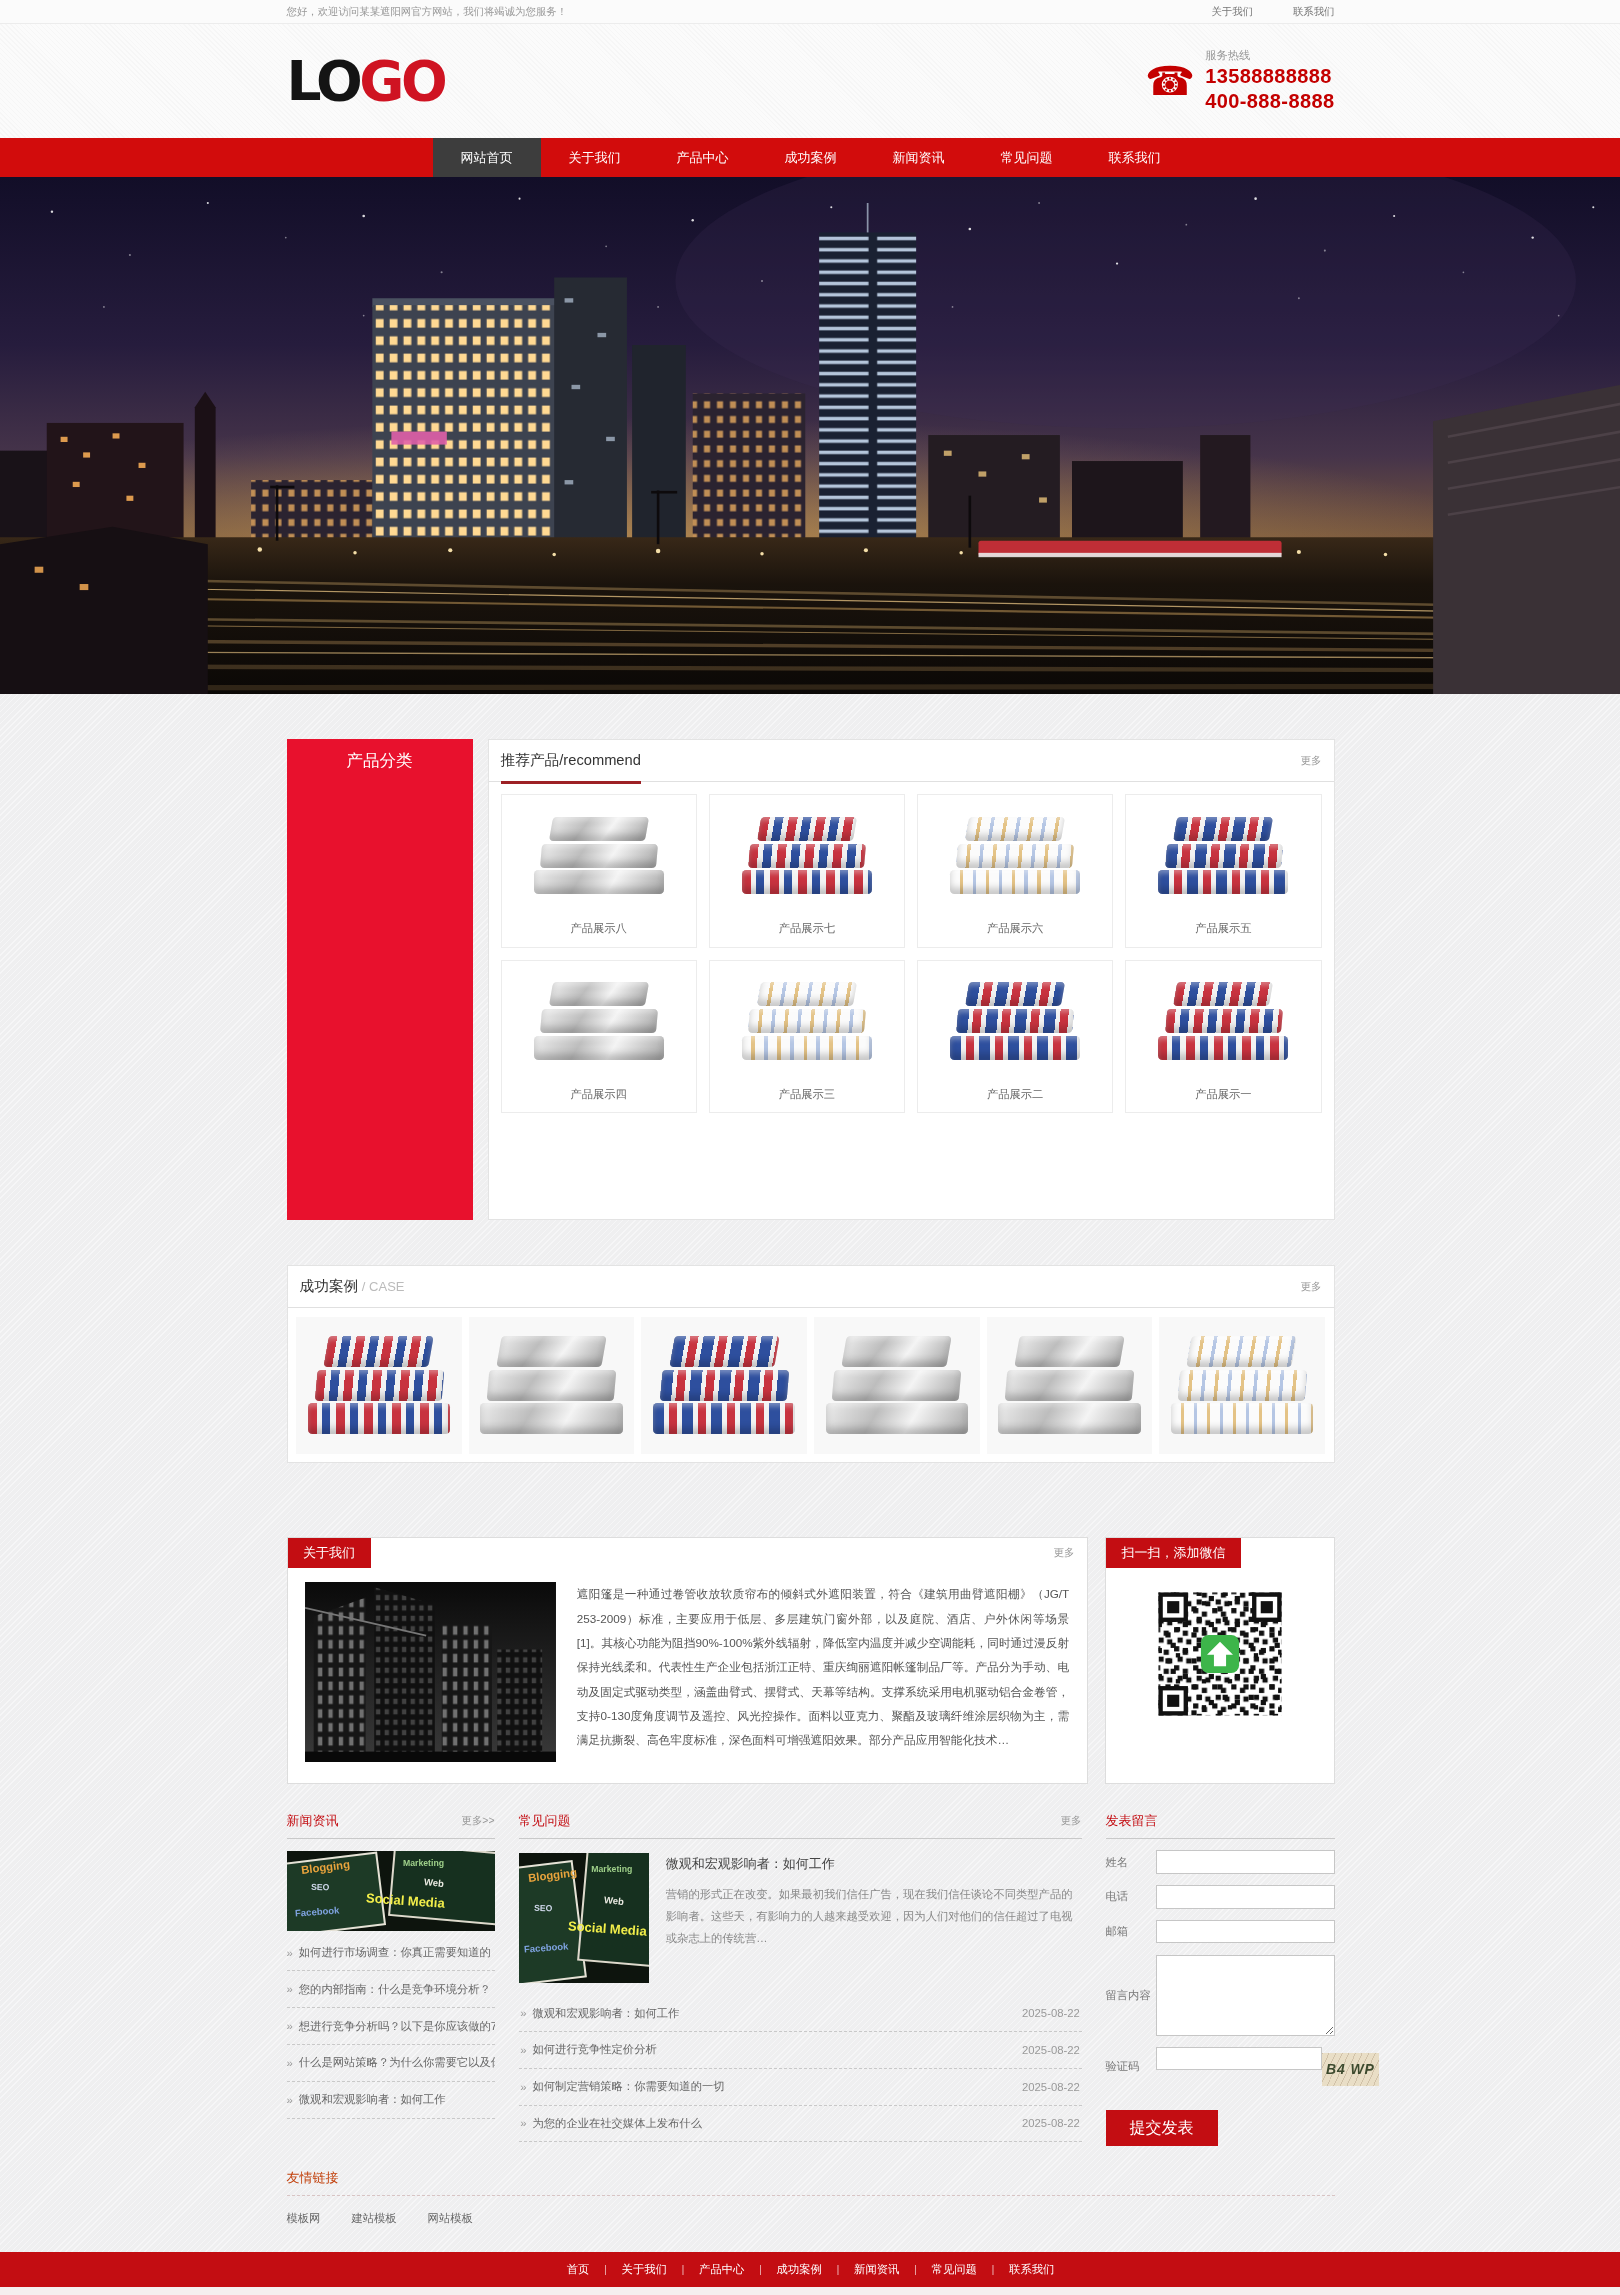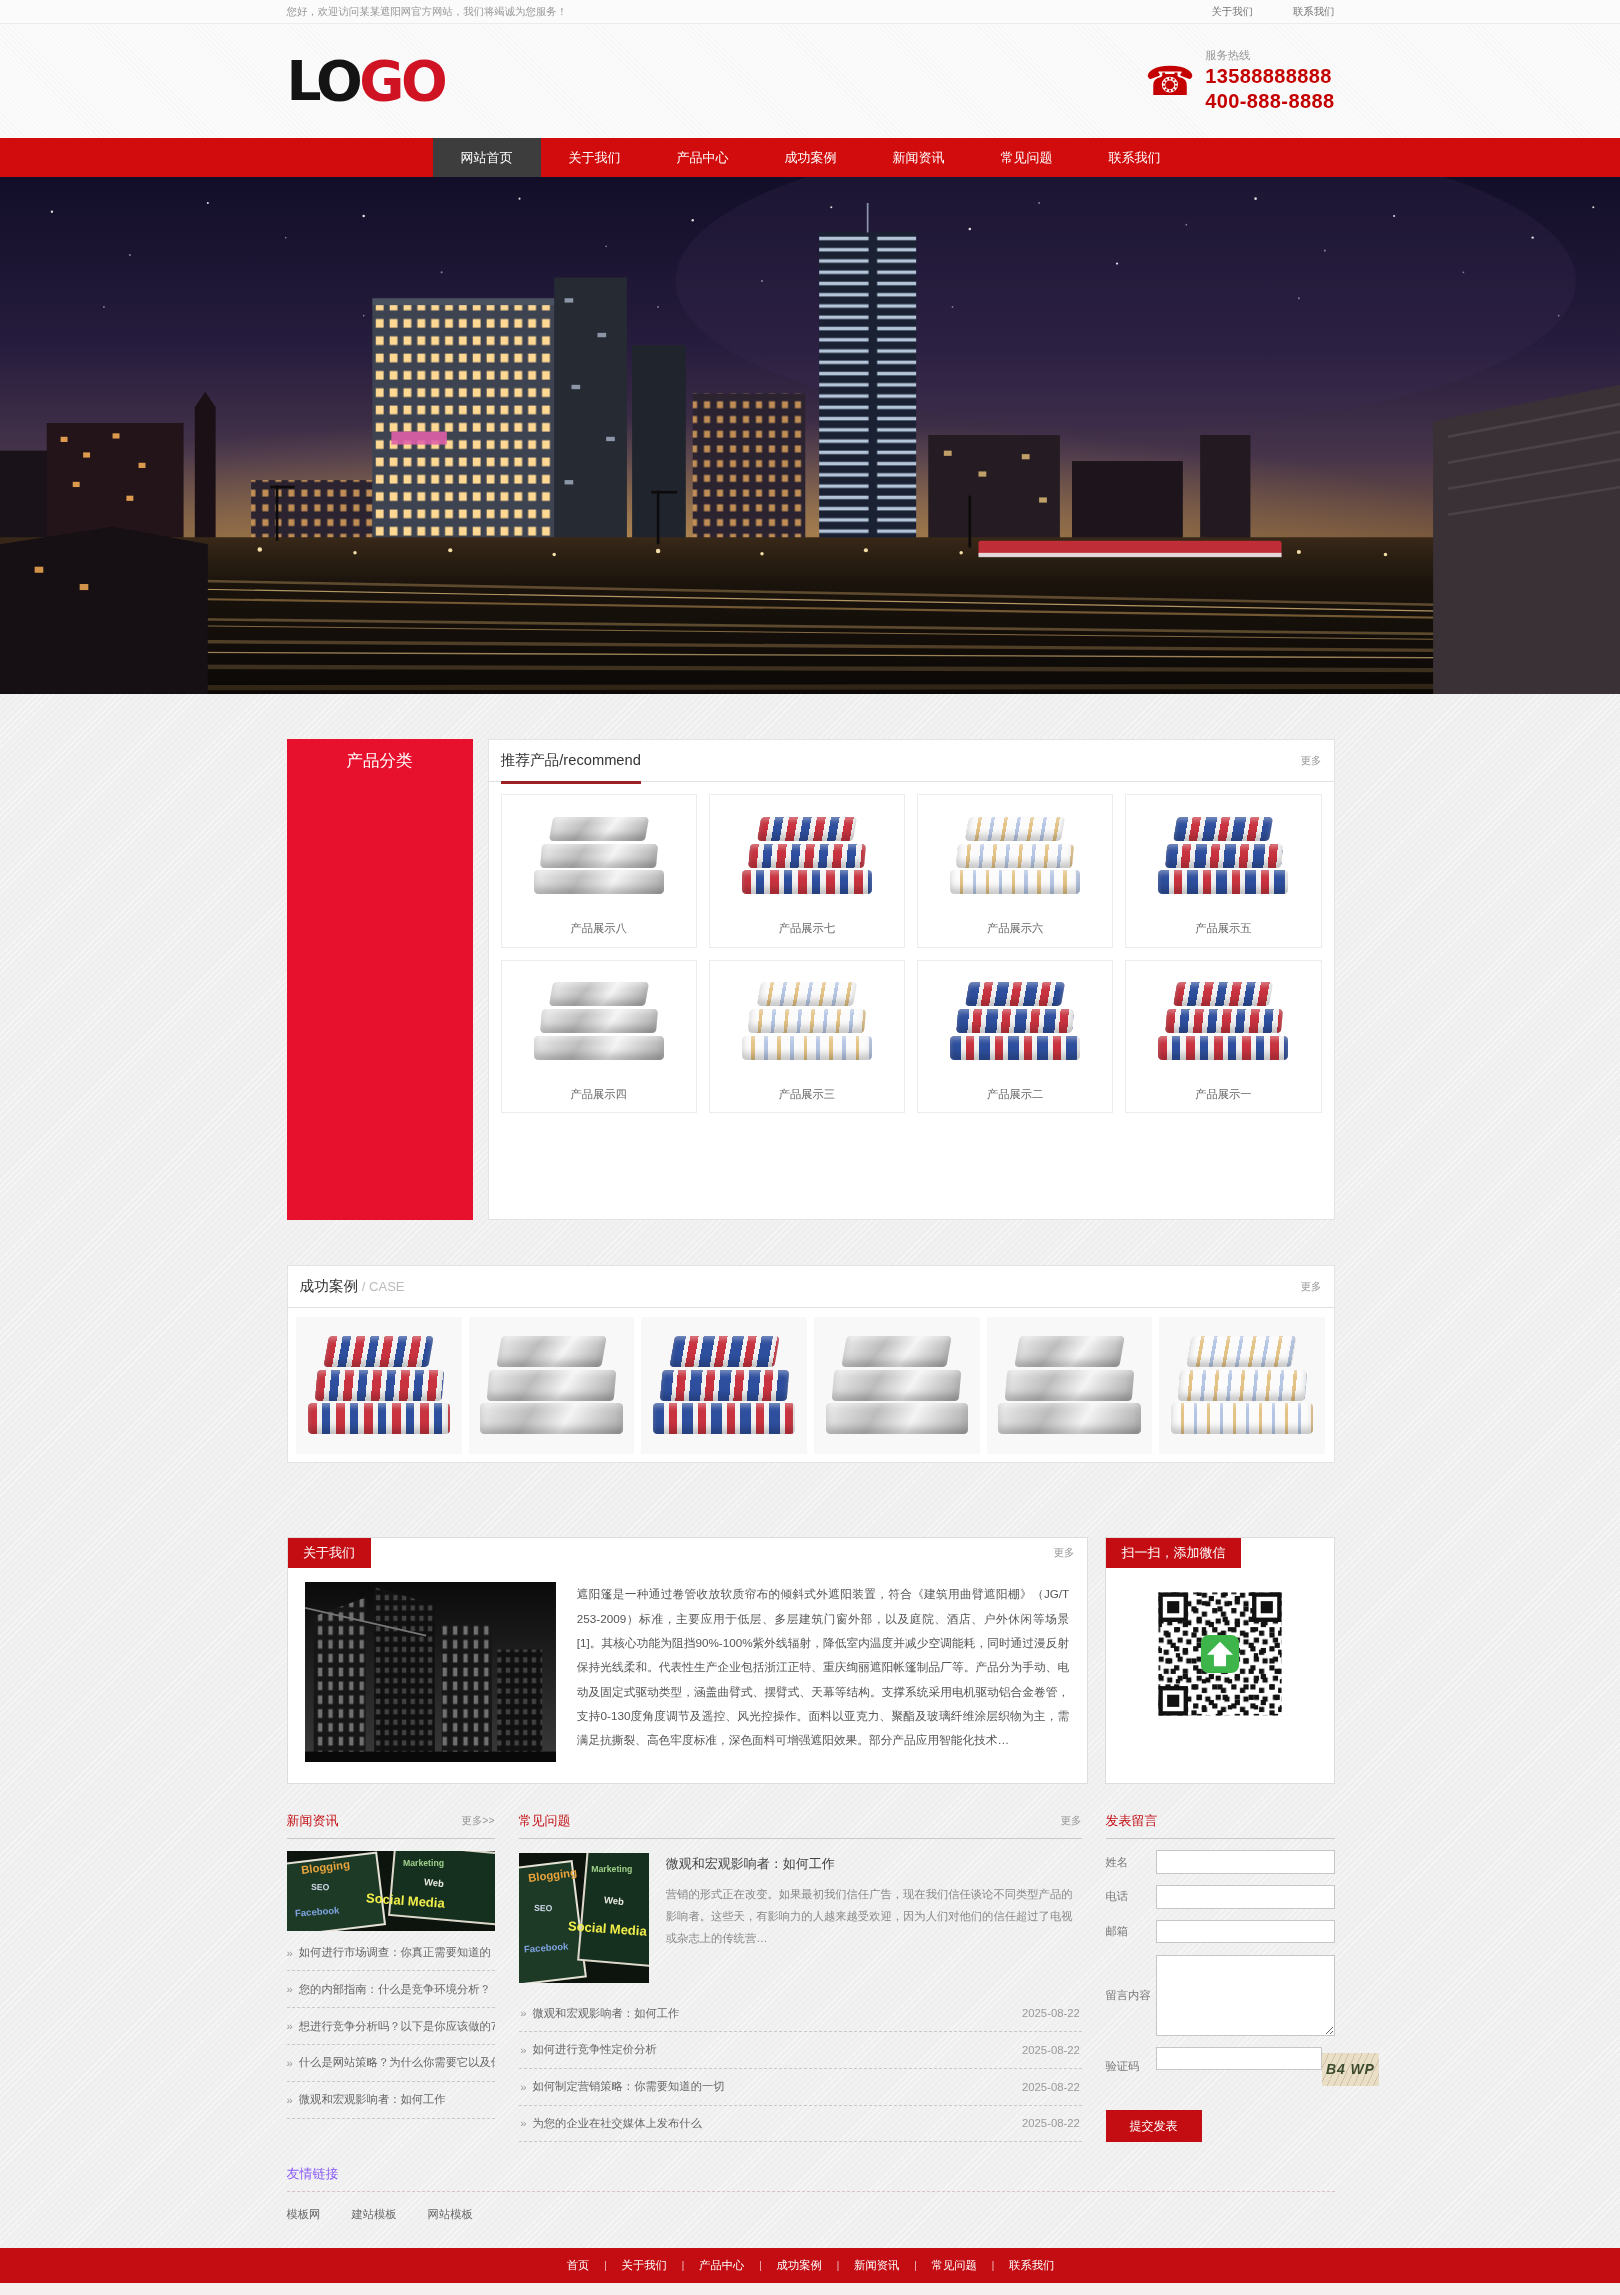--- a/index.html
+++ b/index.html
@@ -137,7 +137,7 @@
     background-image: repeating-linear-gradient(115deg, rgba(120,90,60,.22) 0 0.9px, transparent 0.9px 6px);
     display: flex; align-items: center; justify-content: center; cursor: pointer;
     font-weight: bold; font-style: italic; color: #3c4a2e; font-size: 14px; letter-spacing: 0.9px; }
-  .submit-btn { margin-top: 24px; background: #c30d12; color: #fff; border: none; padding: 7.8px 24px; font-size: 12px; cursor: pointer; }
+  .submit-btn { margin-top: 24px; background: #c30d12; color: #fff; border: none; padding: 7.8px 24px; font-size: 16px; cursor: pointer; }
 
   
   .friends { margin-top: 22.5px; padding-bottom: 26px; }

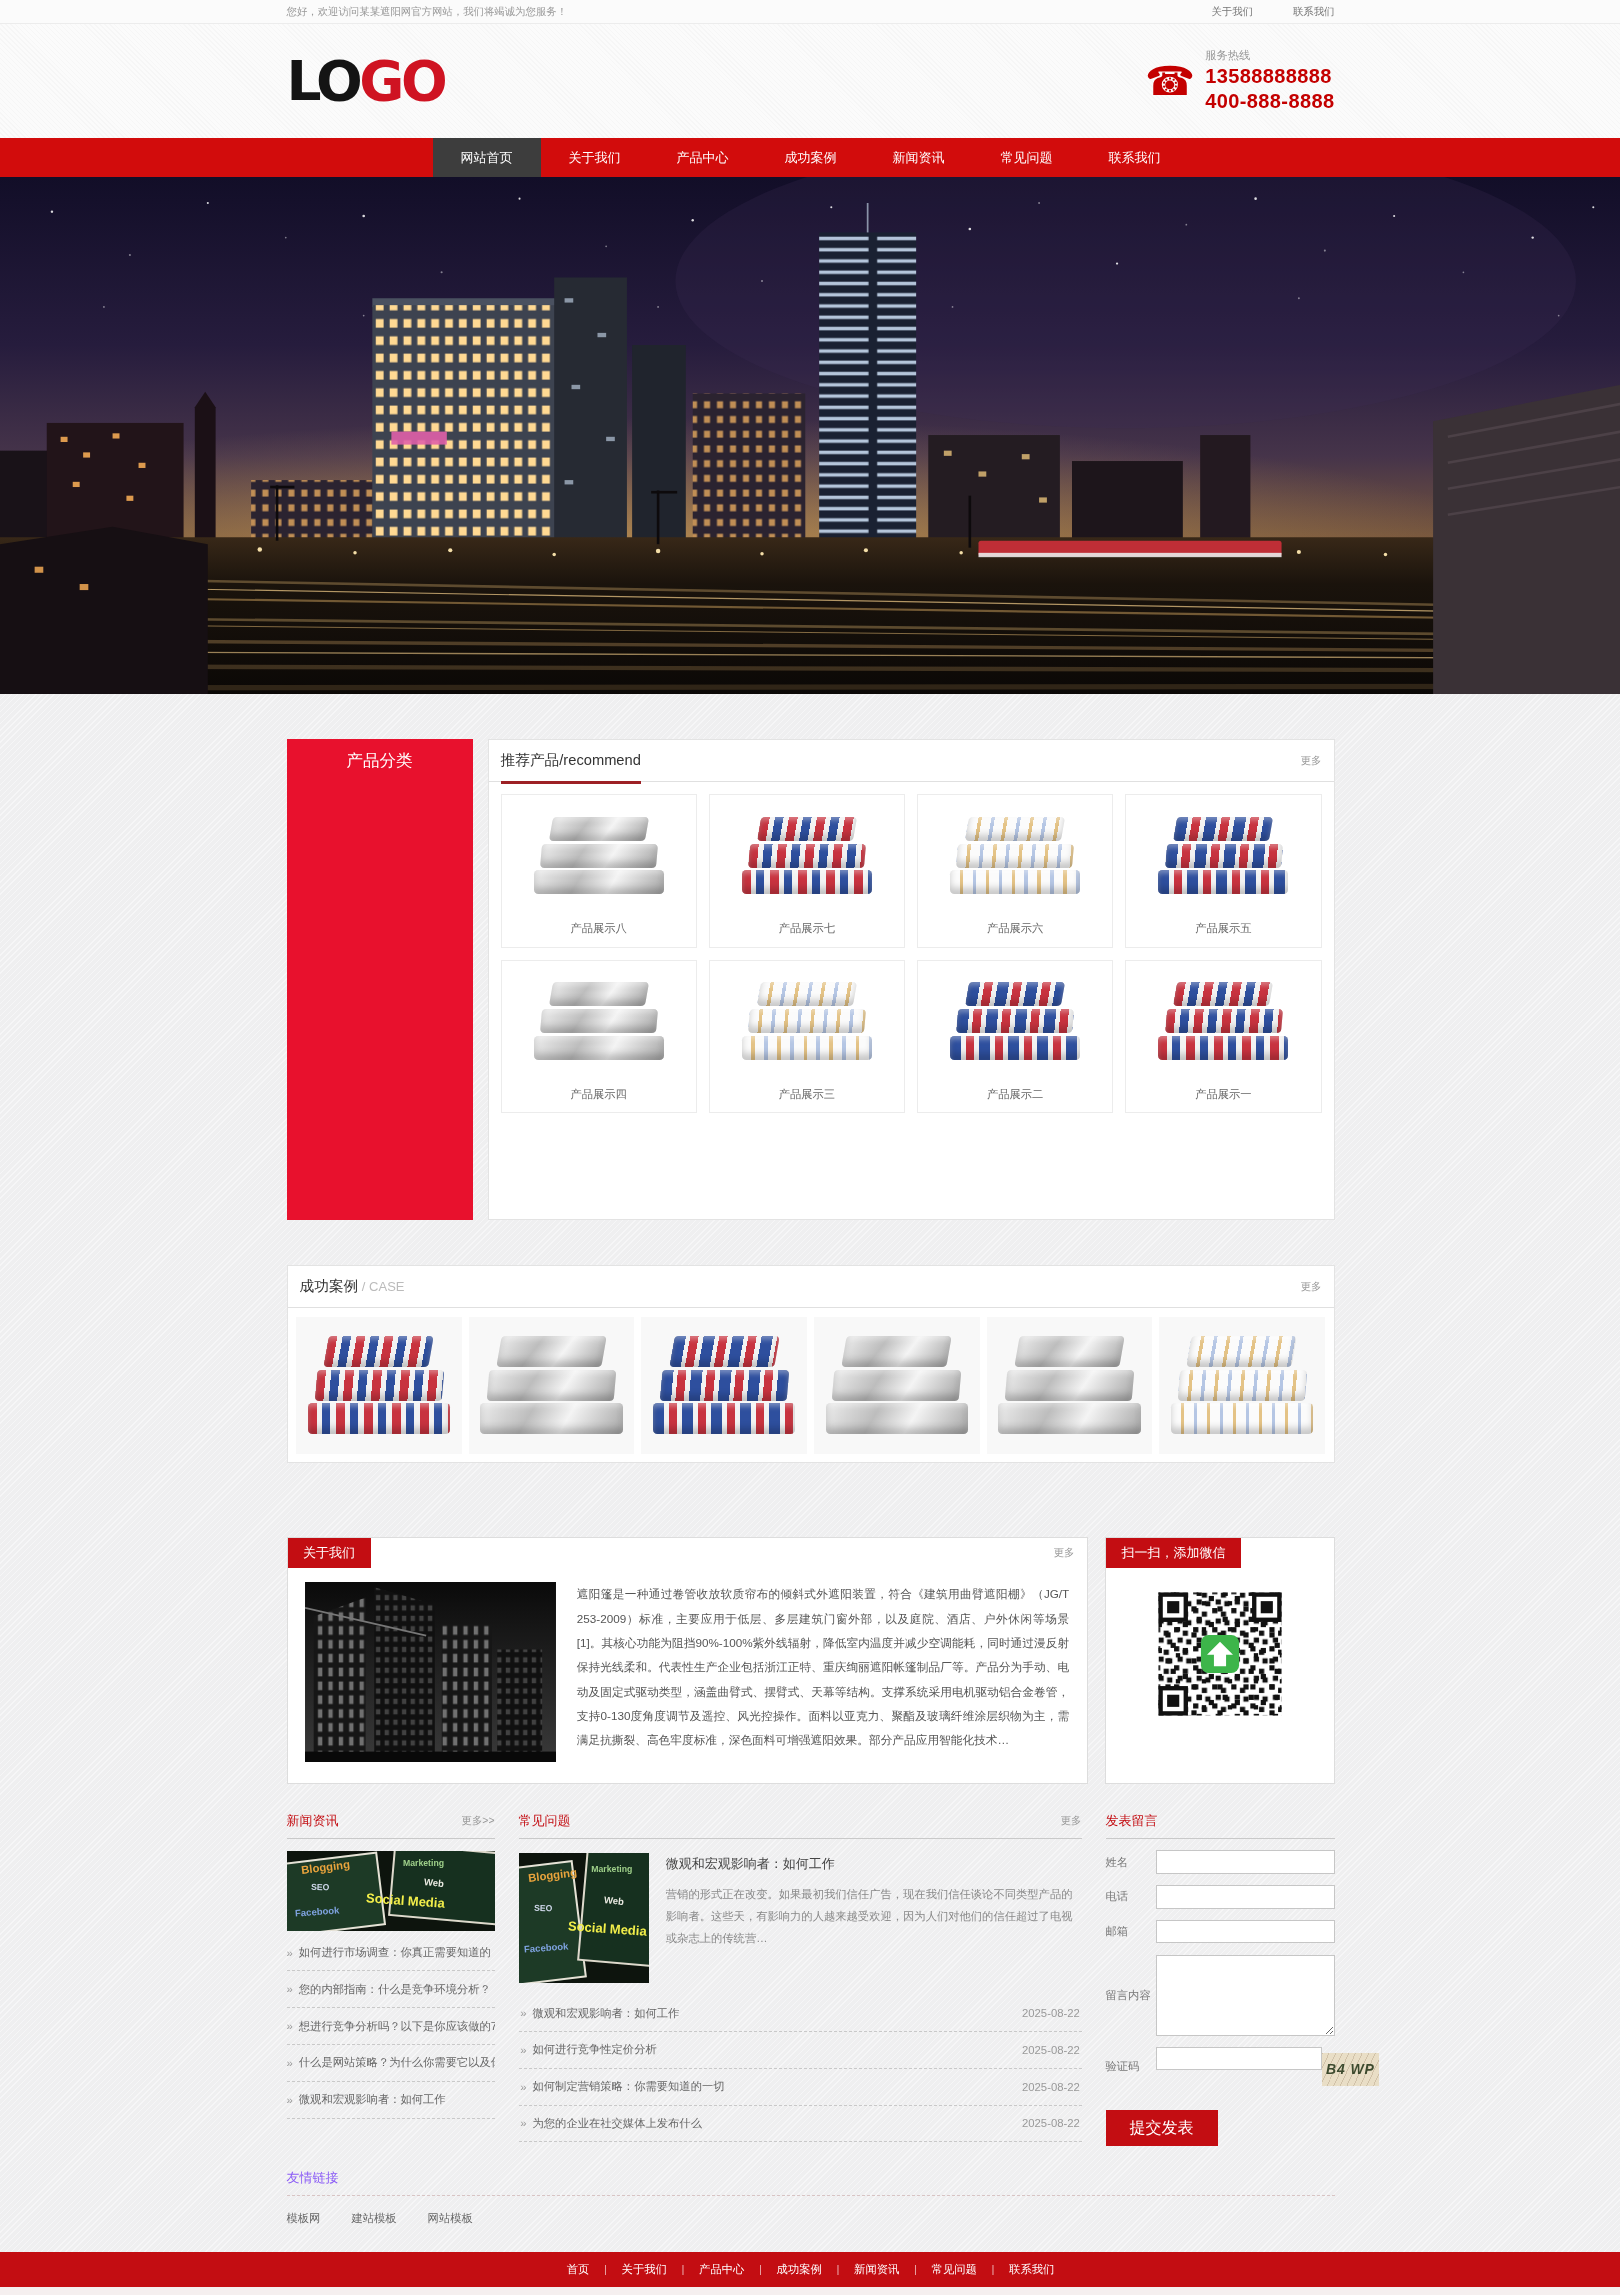--- a/index.html
+++ b/index.html
@@ -141,7 +141,7 @@
 
   
   .friends { margin-top: 22.5px; padding-bottom: 26px; }
-  .friends-title { color: #8b5cf6; font-size: 13px; padding-bottom: 7.8px; border-bottom: 0.9px dashed #d8c4c4; }
+  .friends-title { color: #c2410c; font-size: 13px; padding-bottom: 7.8px; border-bottom: 0.9px dashed #d8c4c4; }
   .friends-links { display: flex; gap: 31px; margin-top: 15.6px; color: #666; font-size: 11.3px; }
   .friends-links span { cursor: pointer; }
 

